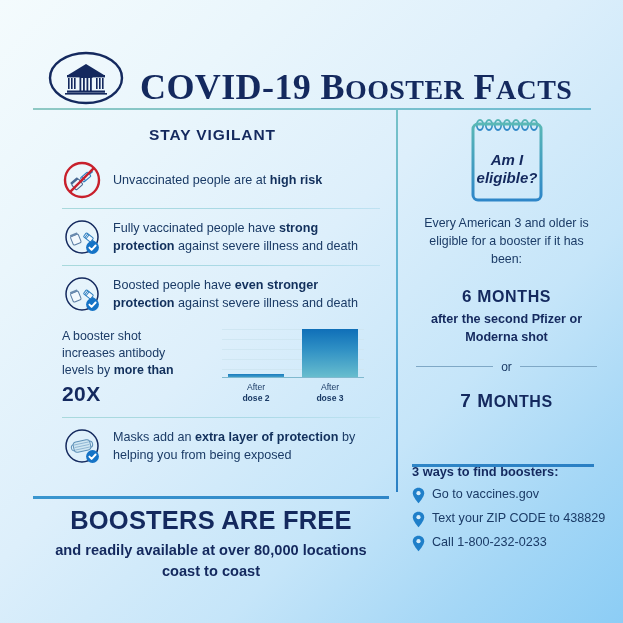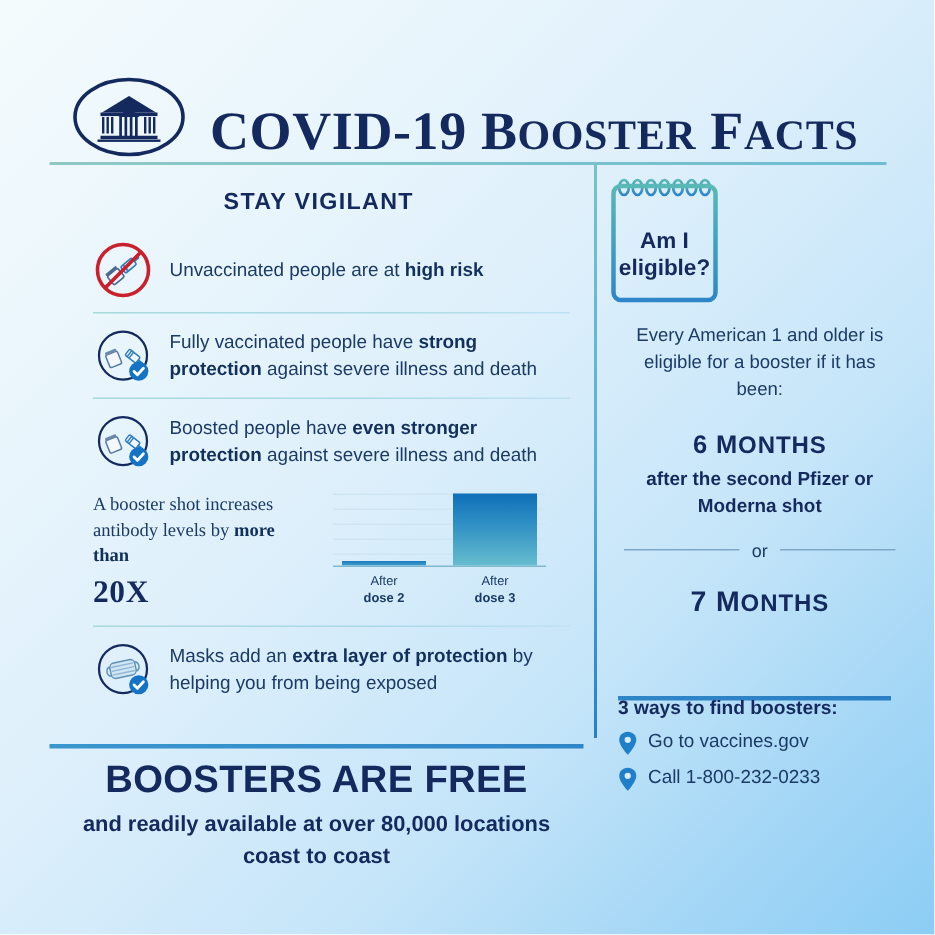--- a/index.html
+++ b/index.html
@@ -222,7 +222,9 @@
   }
   #notepad-wrap {
     display: flex;
+    justify-content: center;
     margin-bottom: 12px;
+    font-style: italic;
   }
   #notepad { width: 78px; height: 88px; }
   #elig-intro {

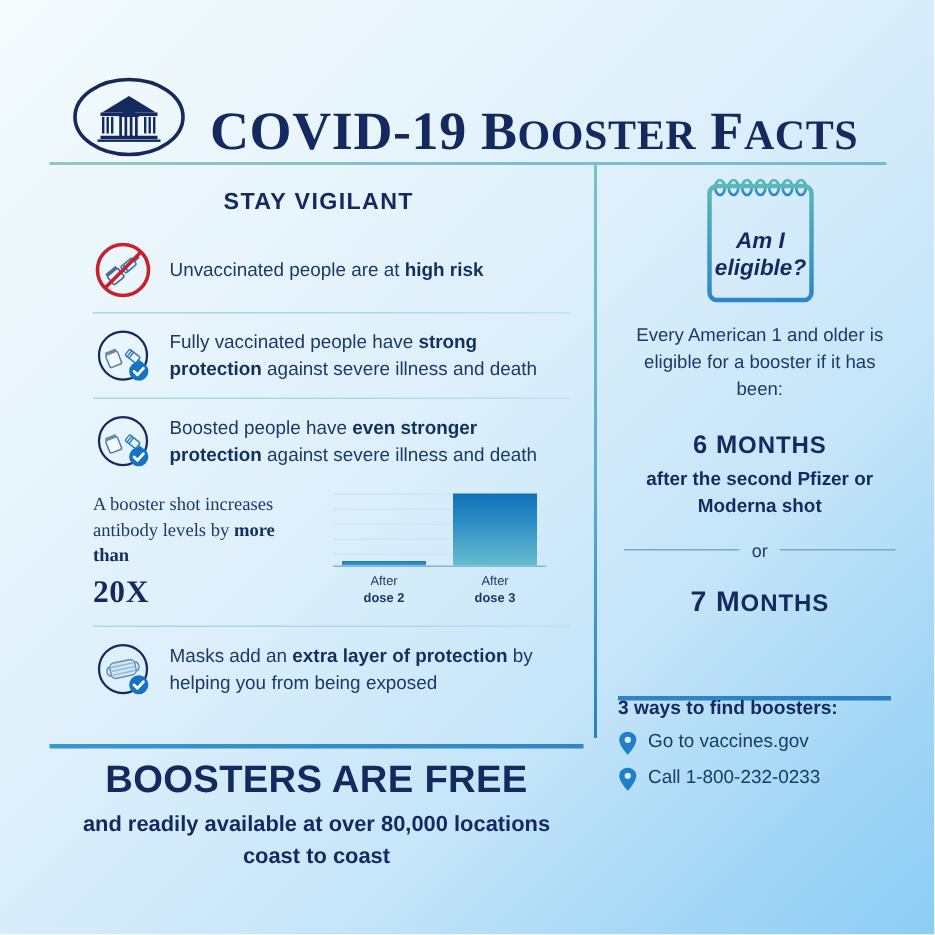--- a/index.html
+++ b/index.html
@@ -484,7 +484,7 @@
       </svg>
     </div>
 
-    <div id="elig-intro">Every American 1 and older is eligible for a booster if it has been:</div>
+    <div id="elig-intro">Every American 3 and older is eligible for a booster if it has been:</div>
 
     <div class="months-head">
       <span style="font-size:17px;">6 M</span><span class="sc">ONTHS</span>

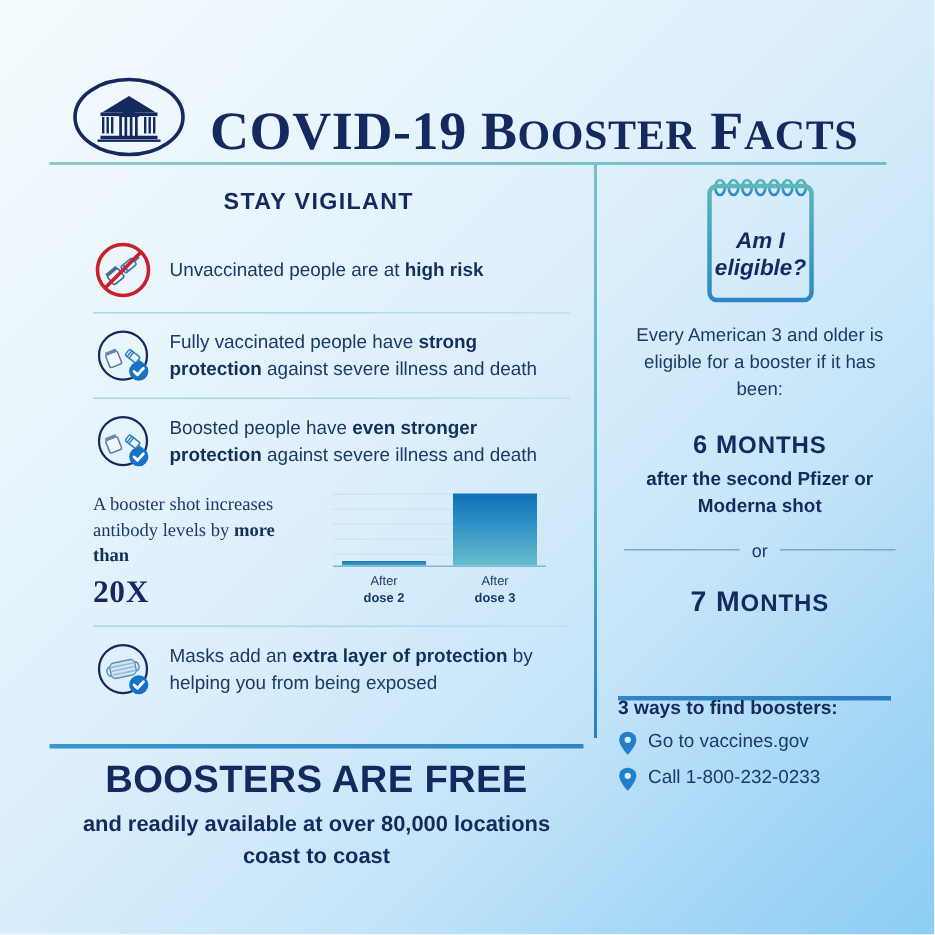--- a/index.html
+++ b/index.html
@@ -120,7 +120,6 @@
     line-height: 1.38;
     width: 132px;
     padding-top: 2px;
-    font-family: Liberation Serif, serif;
   }
   #chart-copy b { font-weight: bold; color: #12305c; }
   #twentyx {

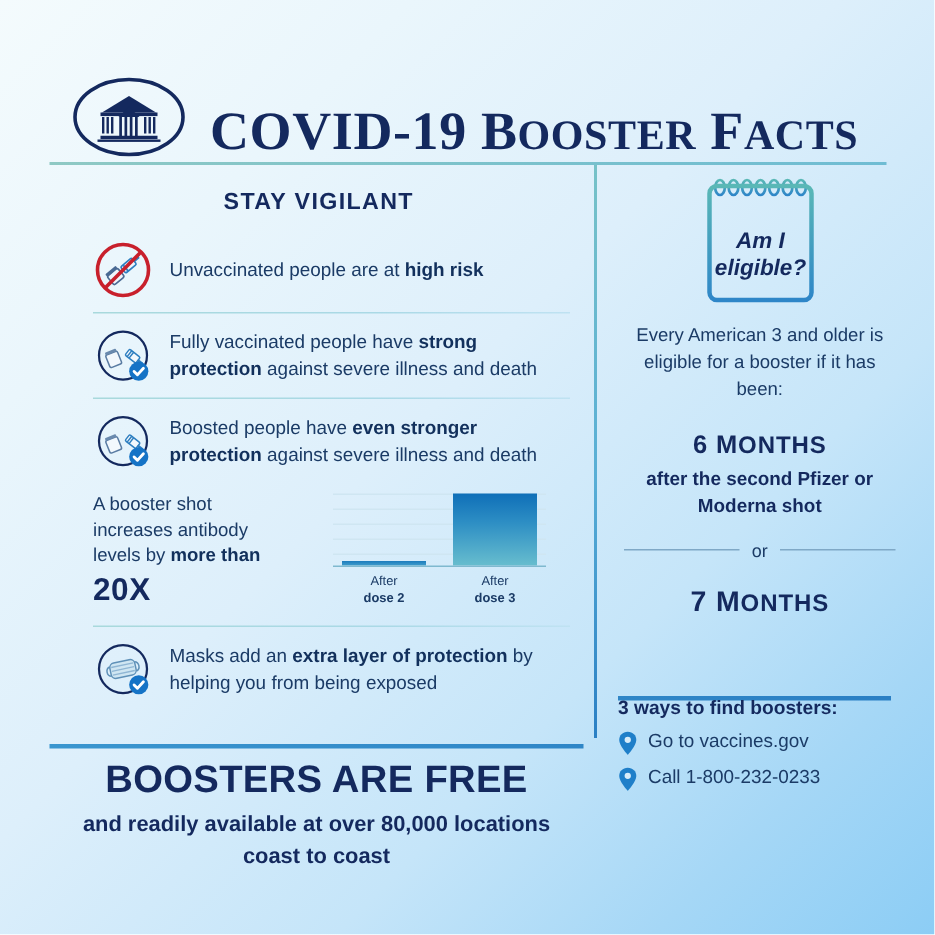--- a/index.html
+++ b/index.html
@@ -513,12 +513,19 @@
       <div class="way-text">Go to vaccines.gov</div>
     </div>
 
-
     <div class="way-row">
       <svg class="pin-icon" viewBox="0 0 13 17">
         <path d="M6.5 0.8 C3.1 0.8 0.8 3.2 0.8 6.3 C0.8 10.2 6.5 16.2 6.5 16.2 C6.5 16.2 12.2 10.2 12.2 6.3 C12.2 3.2 9.9 0.8 6.5 0.8 Z" fill="#1f7fc9"></path>
         <circle cx="6.5" cy="6.2" r="2.1" fill="#d8ecf9"></circle>
       </svg>
+      <div class="way-text">Text your ZIP CODE to 438829</div>
+    </div>
+
+    <div class="way-row">
+      <svg class="pin-icon" viewBox="0 0 13 17">
+        <path d="M6.5 0.8 C3.1 0.8 0.8 3.2 0.8 6.3 C0.8 10.2 6.5 16.2 6.5 16.2 C6.5 16.2 12.2 10.2 12.2 6.3 C12.2 3.2 9.9 0.8 6.5 0.8 Z" fill="#1f7fc9"></path>
+        <circle cx="6.5" cy="6.2" r="2.1" fill="#d8ecf9"></circle>
+      </svg>
       <div class="way-text">Call 1-800-232-0233</div>
     </div>
   </div>

